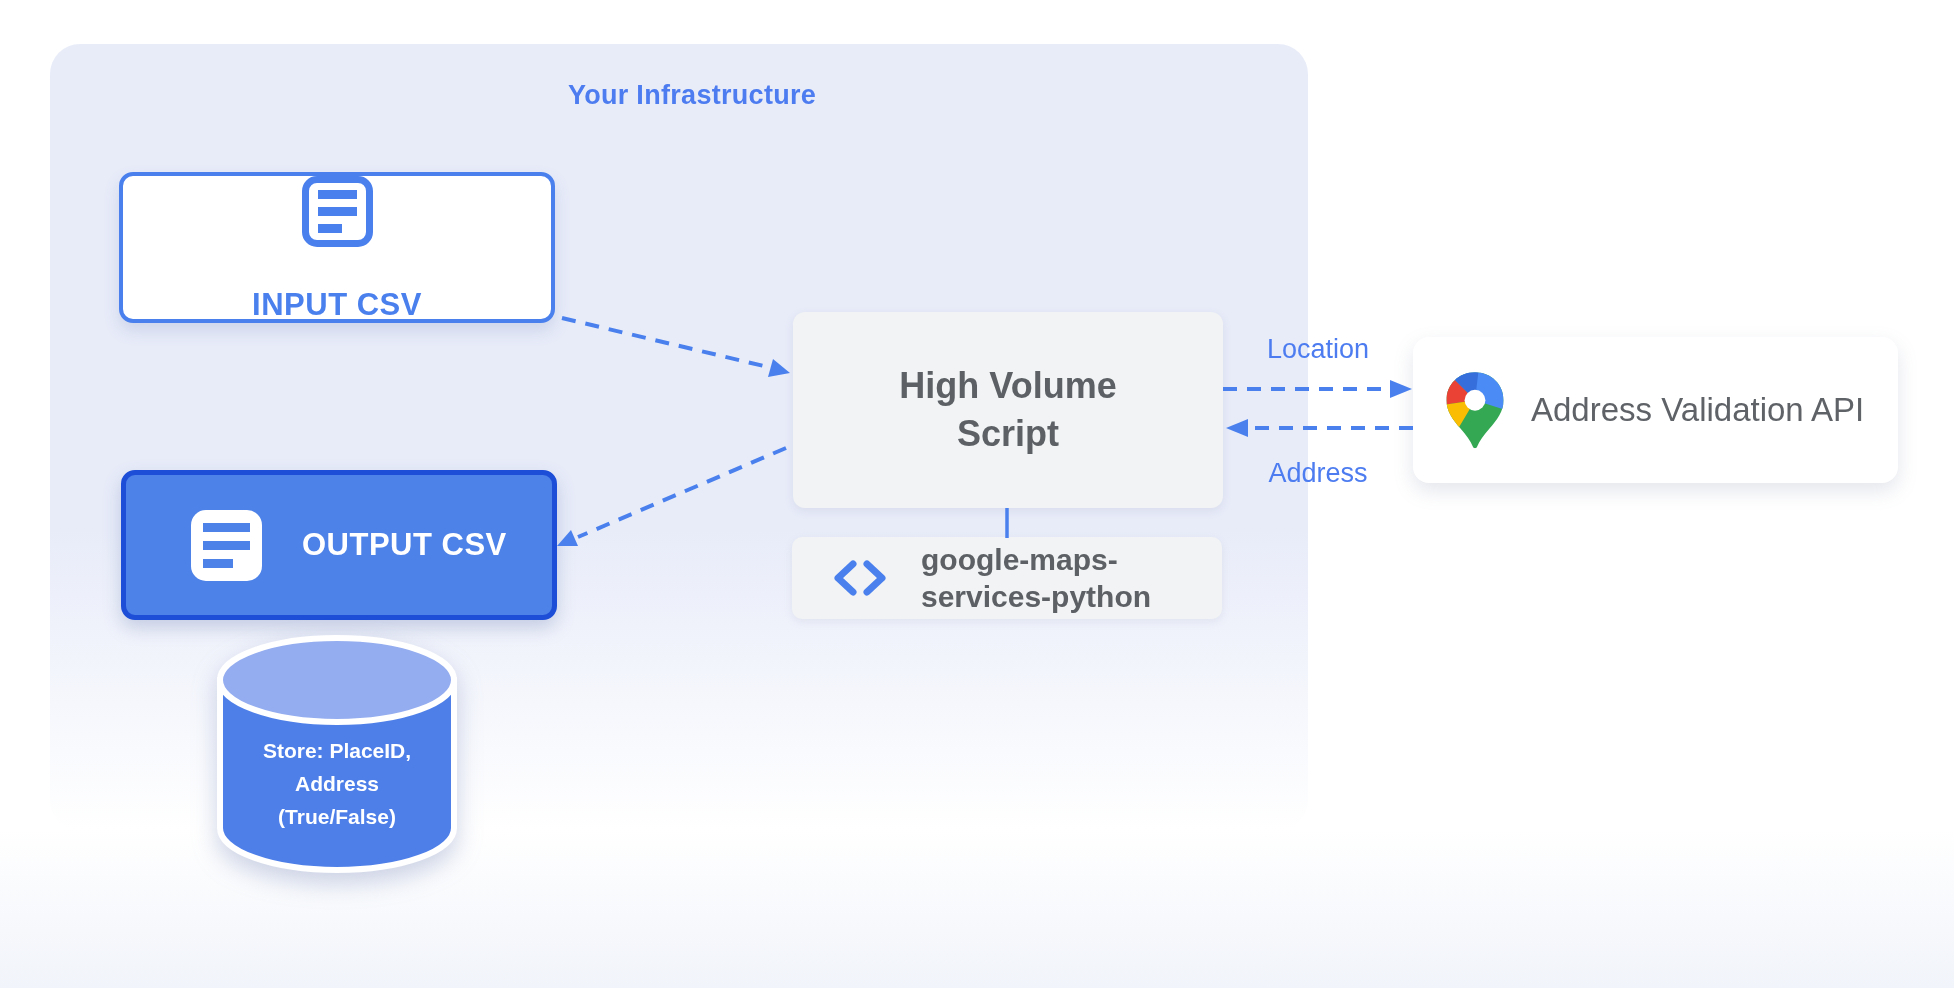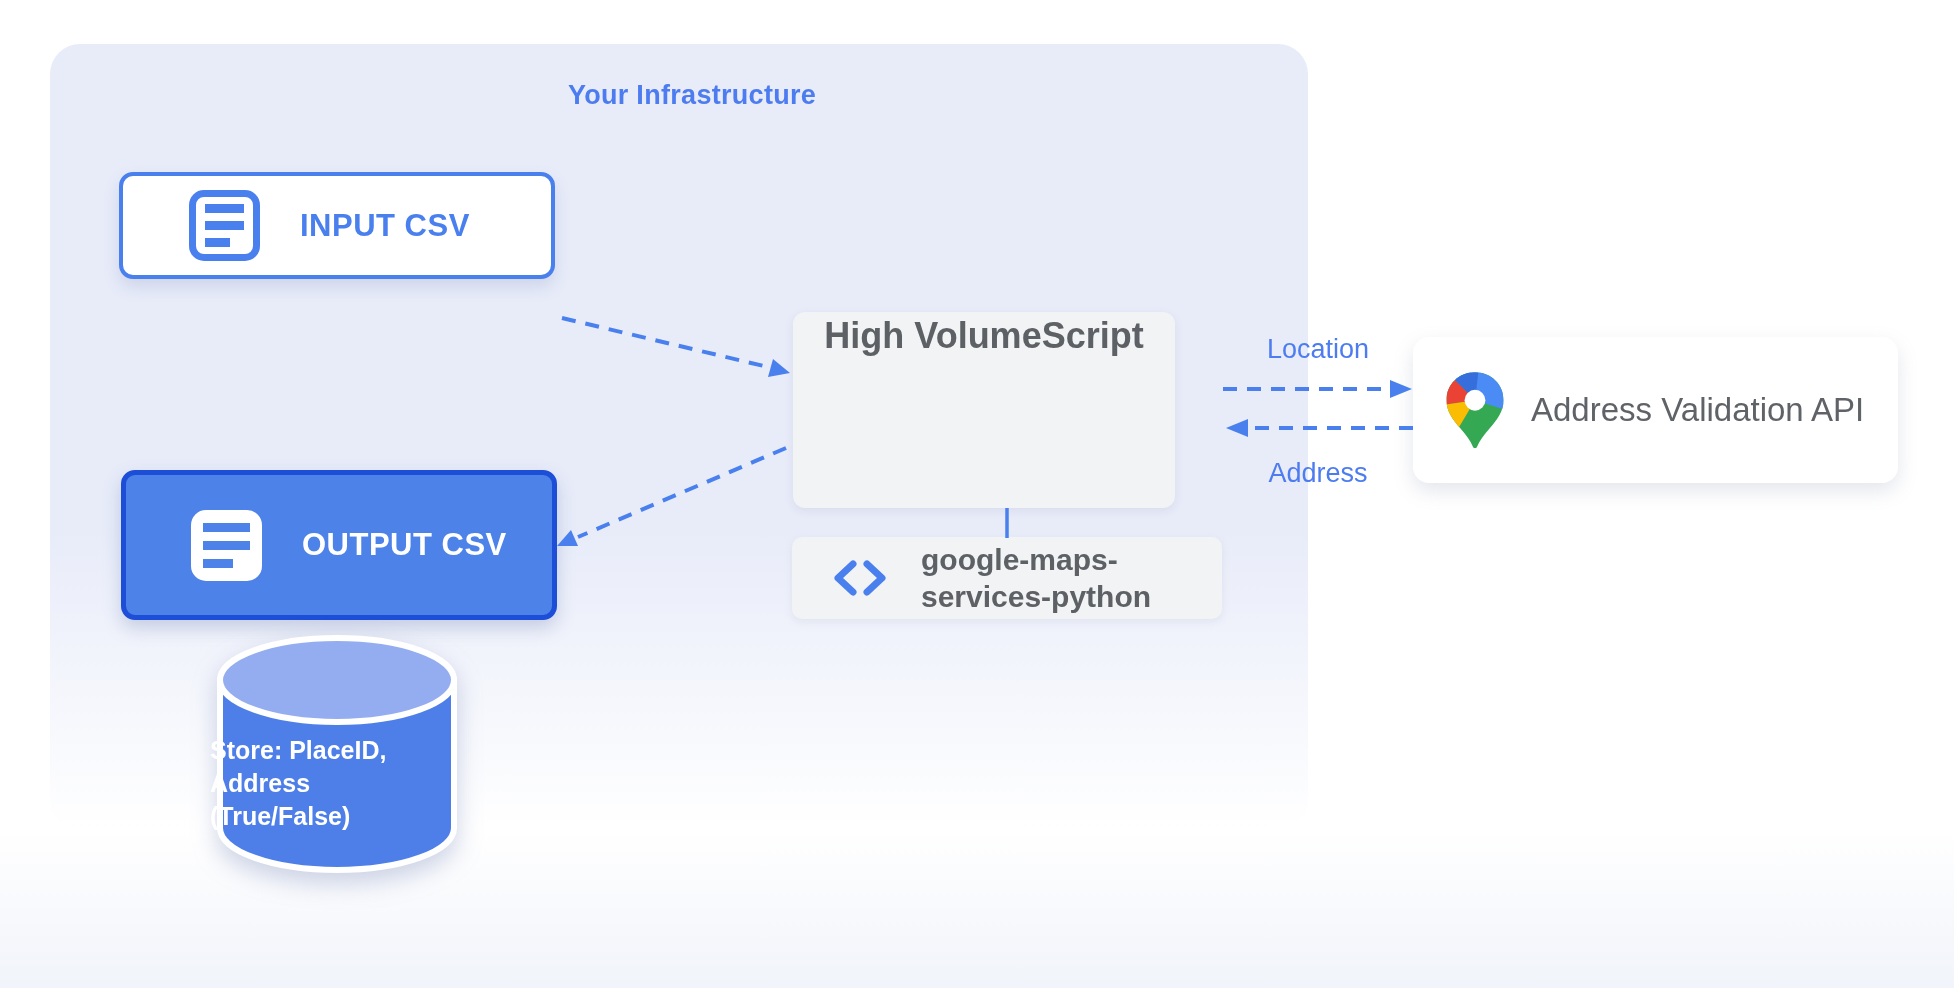--- a/index.html
+++ b/index.html
@@ -25,10 +25,10 @@
   
   .node { display:flex; align-items:center; }
   .input-box {
-    left:119px; top:172px; width:436px; height:107px;
+    left:119px; top:172px; width:436px; height:151px;
     background:#ffffff; border:4px solid #4a80ee; border-radius:14px;
     box-shadow:0 8px 16px rgba(90,110,170,0.18);
-    padding-left:66px; gap:40px;
+    gap:40px;flex-direction:column;
   }
   .output-box {
     left:121px; top:470px; width:436px; height:150px;

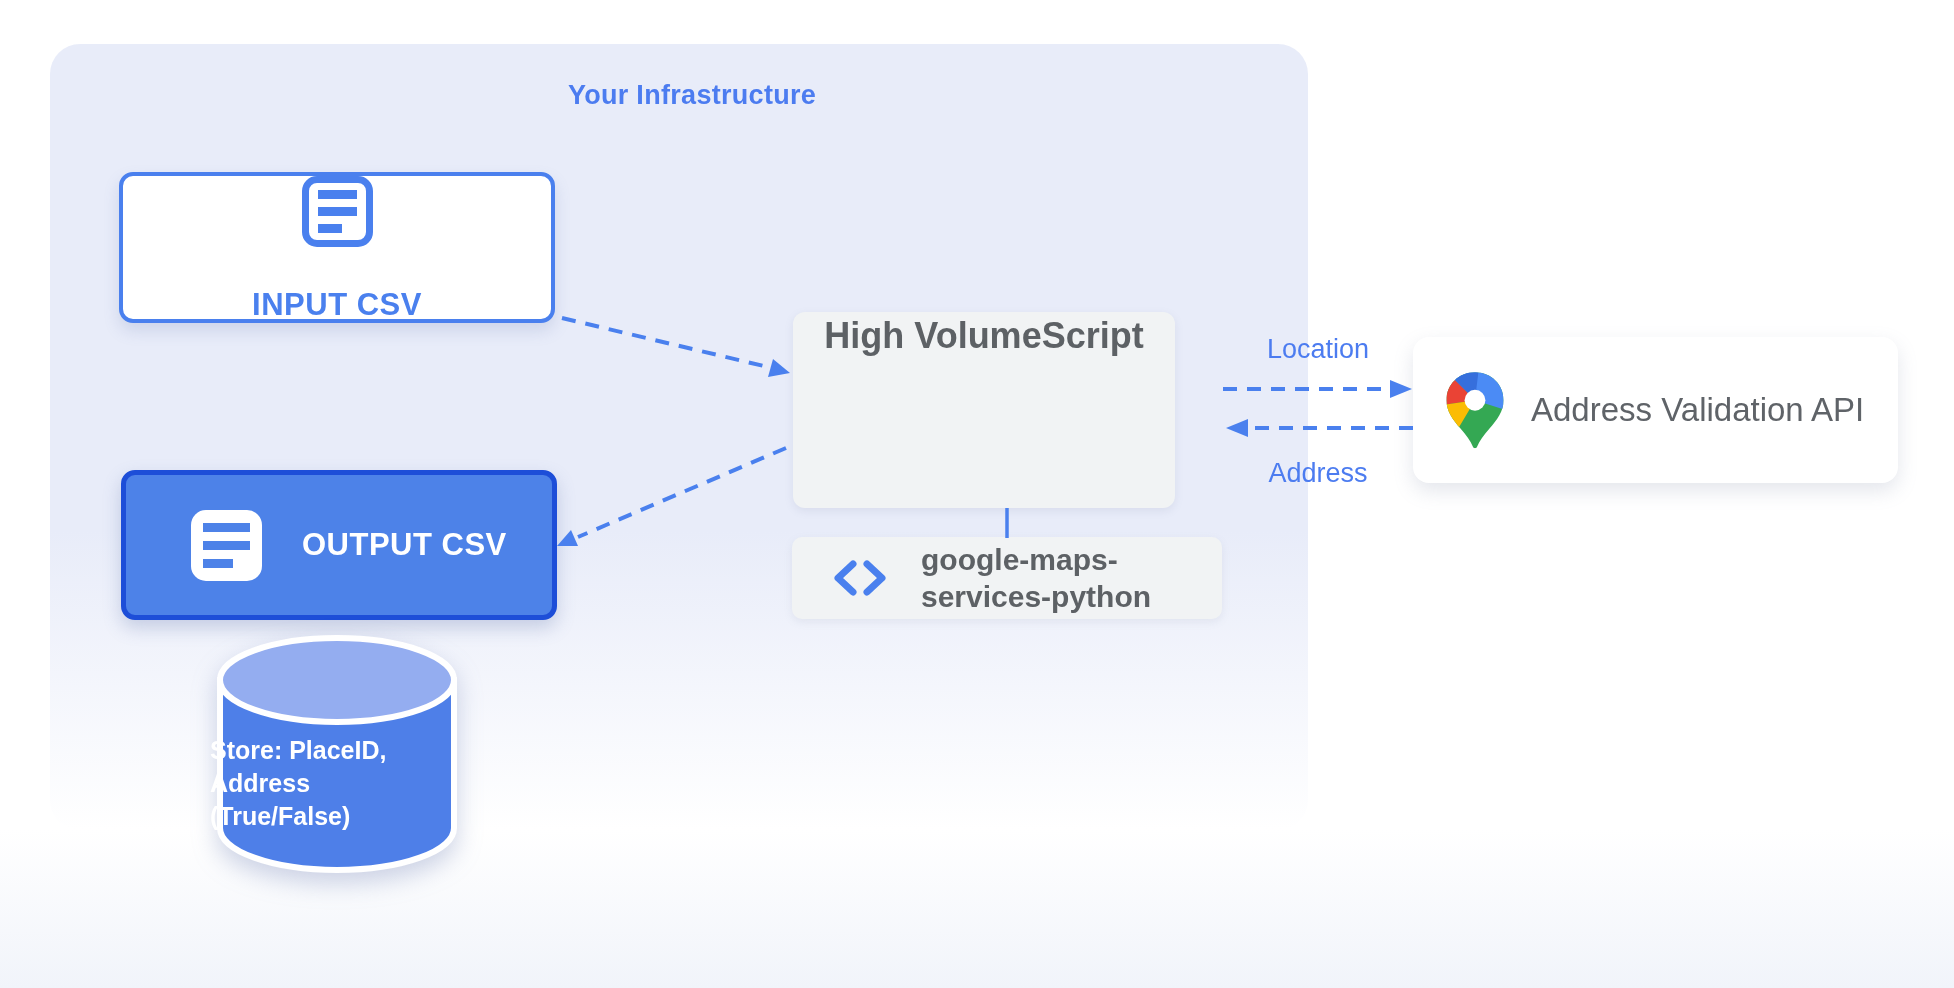--- a/index.html
+++ b/index.html
@@ -50,10 +50,10 @@
 
   
   .script-box {
-    left:793px; top:312px; width:382px; height:196px;
+    left:793px; top:312px; width:430px; height:196px;
     background:#f1f3f4; border-radius:12px;
     box-shadow:0 3px 8px rgba(120,130,160,0.14);
-    display:flex; flex-direction:row; justify-content:center; text-align:center;
+    display:flex; flex-direction:column; justify-content:center; text-align:center;
   }
   .script-box .line { font-size:36px; line-height:48px; font-weight:700; color:#5d6165; }
   .lib-box {

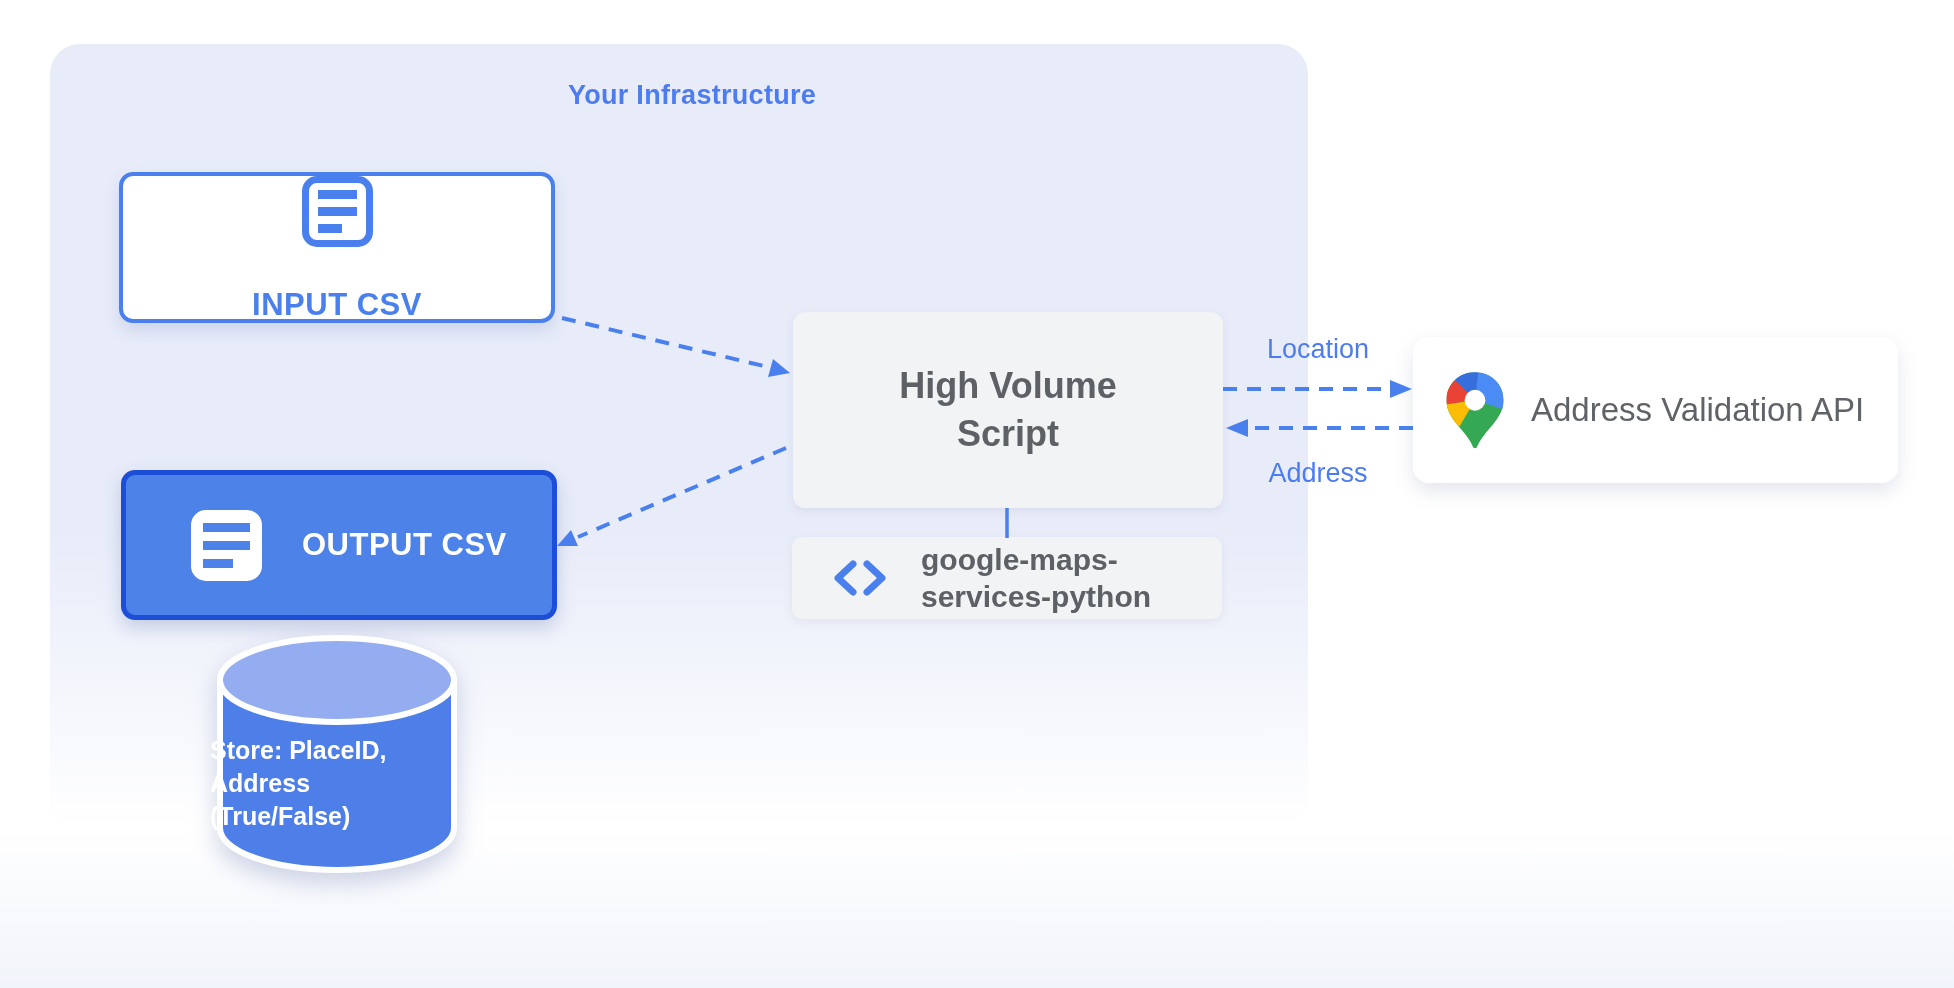--- a/index.html
+++ b/index.html
@@ -75,8 +75,8 @@
 
   
   .cyl-svg { left:210px; top:630px; filter:drop-shadow(0 10px 12px rgba(90,110,170,0.30)); }
-  .cyl-text { left:210px; top:734px; width:254px; 
-              font-size:25px; line-height:33px; font-weight:700; color:#ffffff; }
+  .cyl-text { left:210px; top:734px; width:254px; text-align:center;
+              font-size:21px; line-height:33px; font-weight:700; color:#ffffff; }
 
   
   .edge-label { width:190px; left:1223px; text-align:center;

